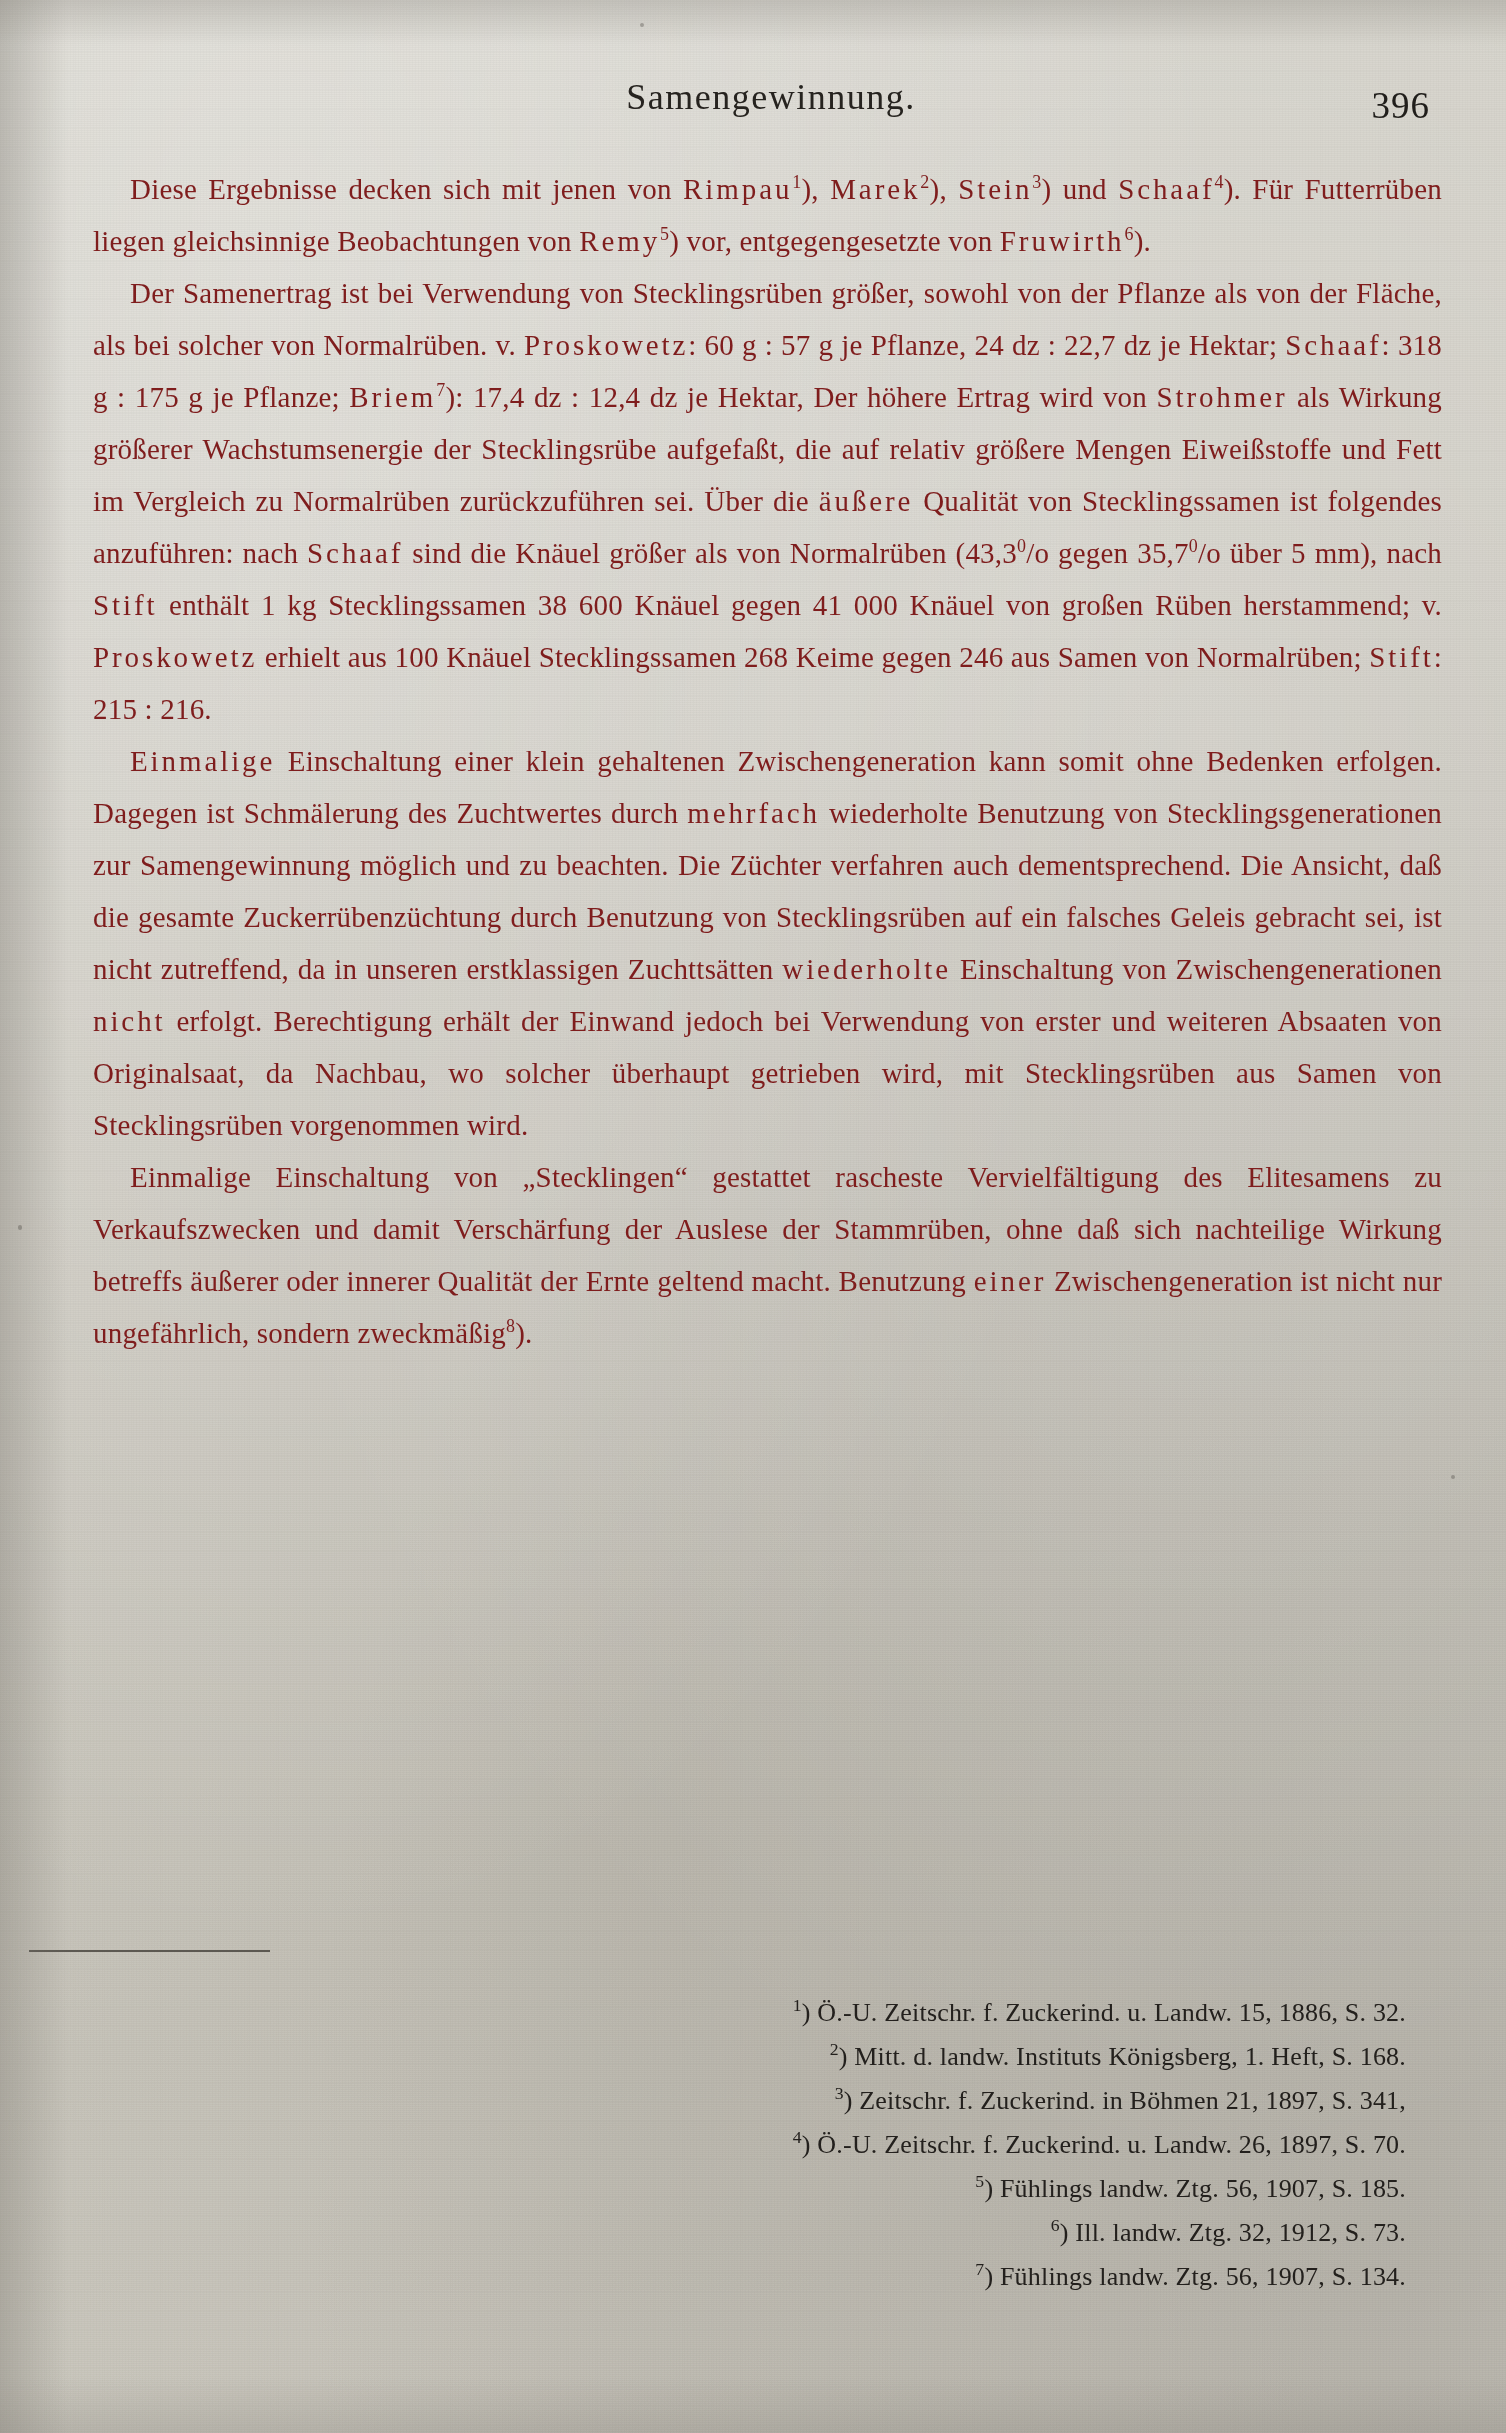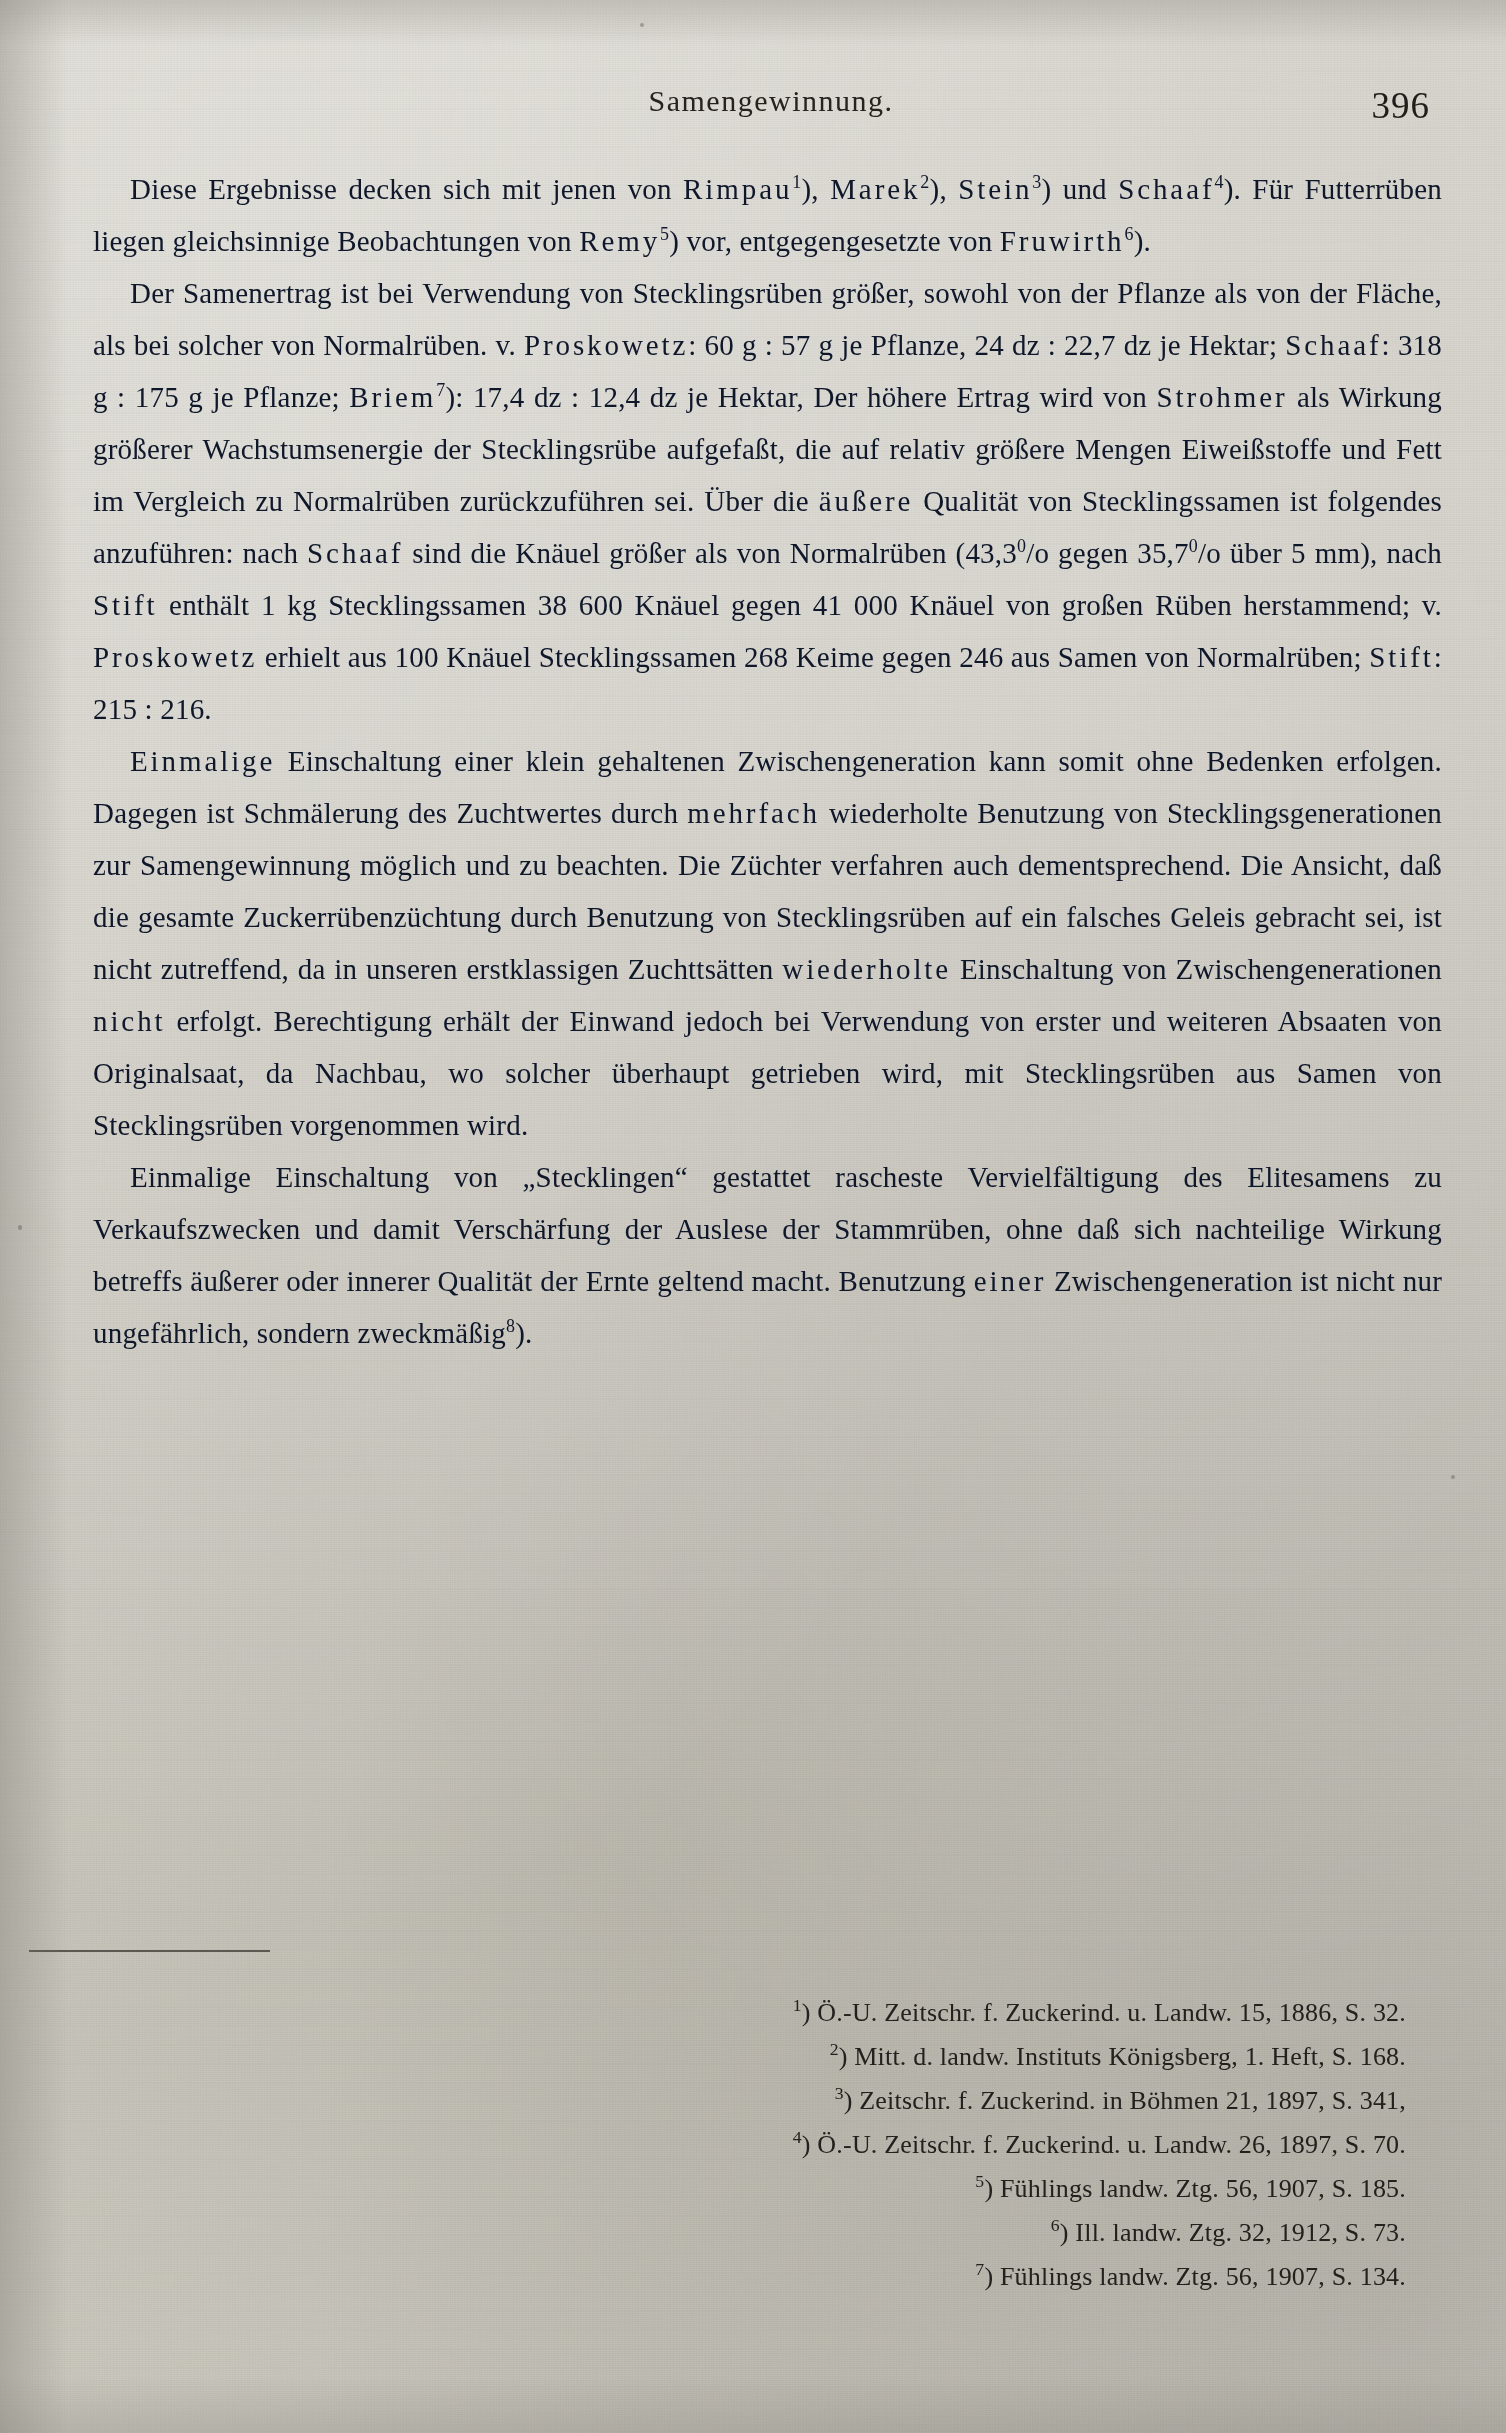--- a/index.html
+++ b/index.html
@@ -51,9 +51,9 @@
     position: absolute;
     left: 0;
     right: 0;
-    top: 8px;
+    top: 0;
     text-align: center;
-    font-size: 30px;
+    font-size: 36px;
     letter-spacing: 1.5px;
     color: #26231f;
     padding-left: 36px;

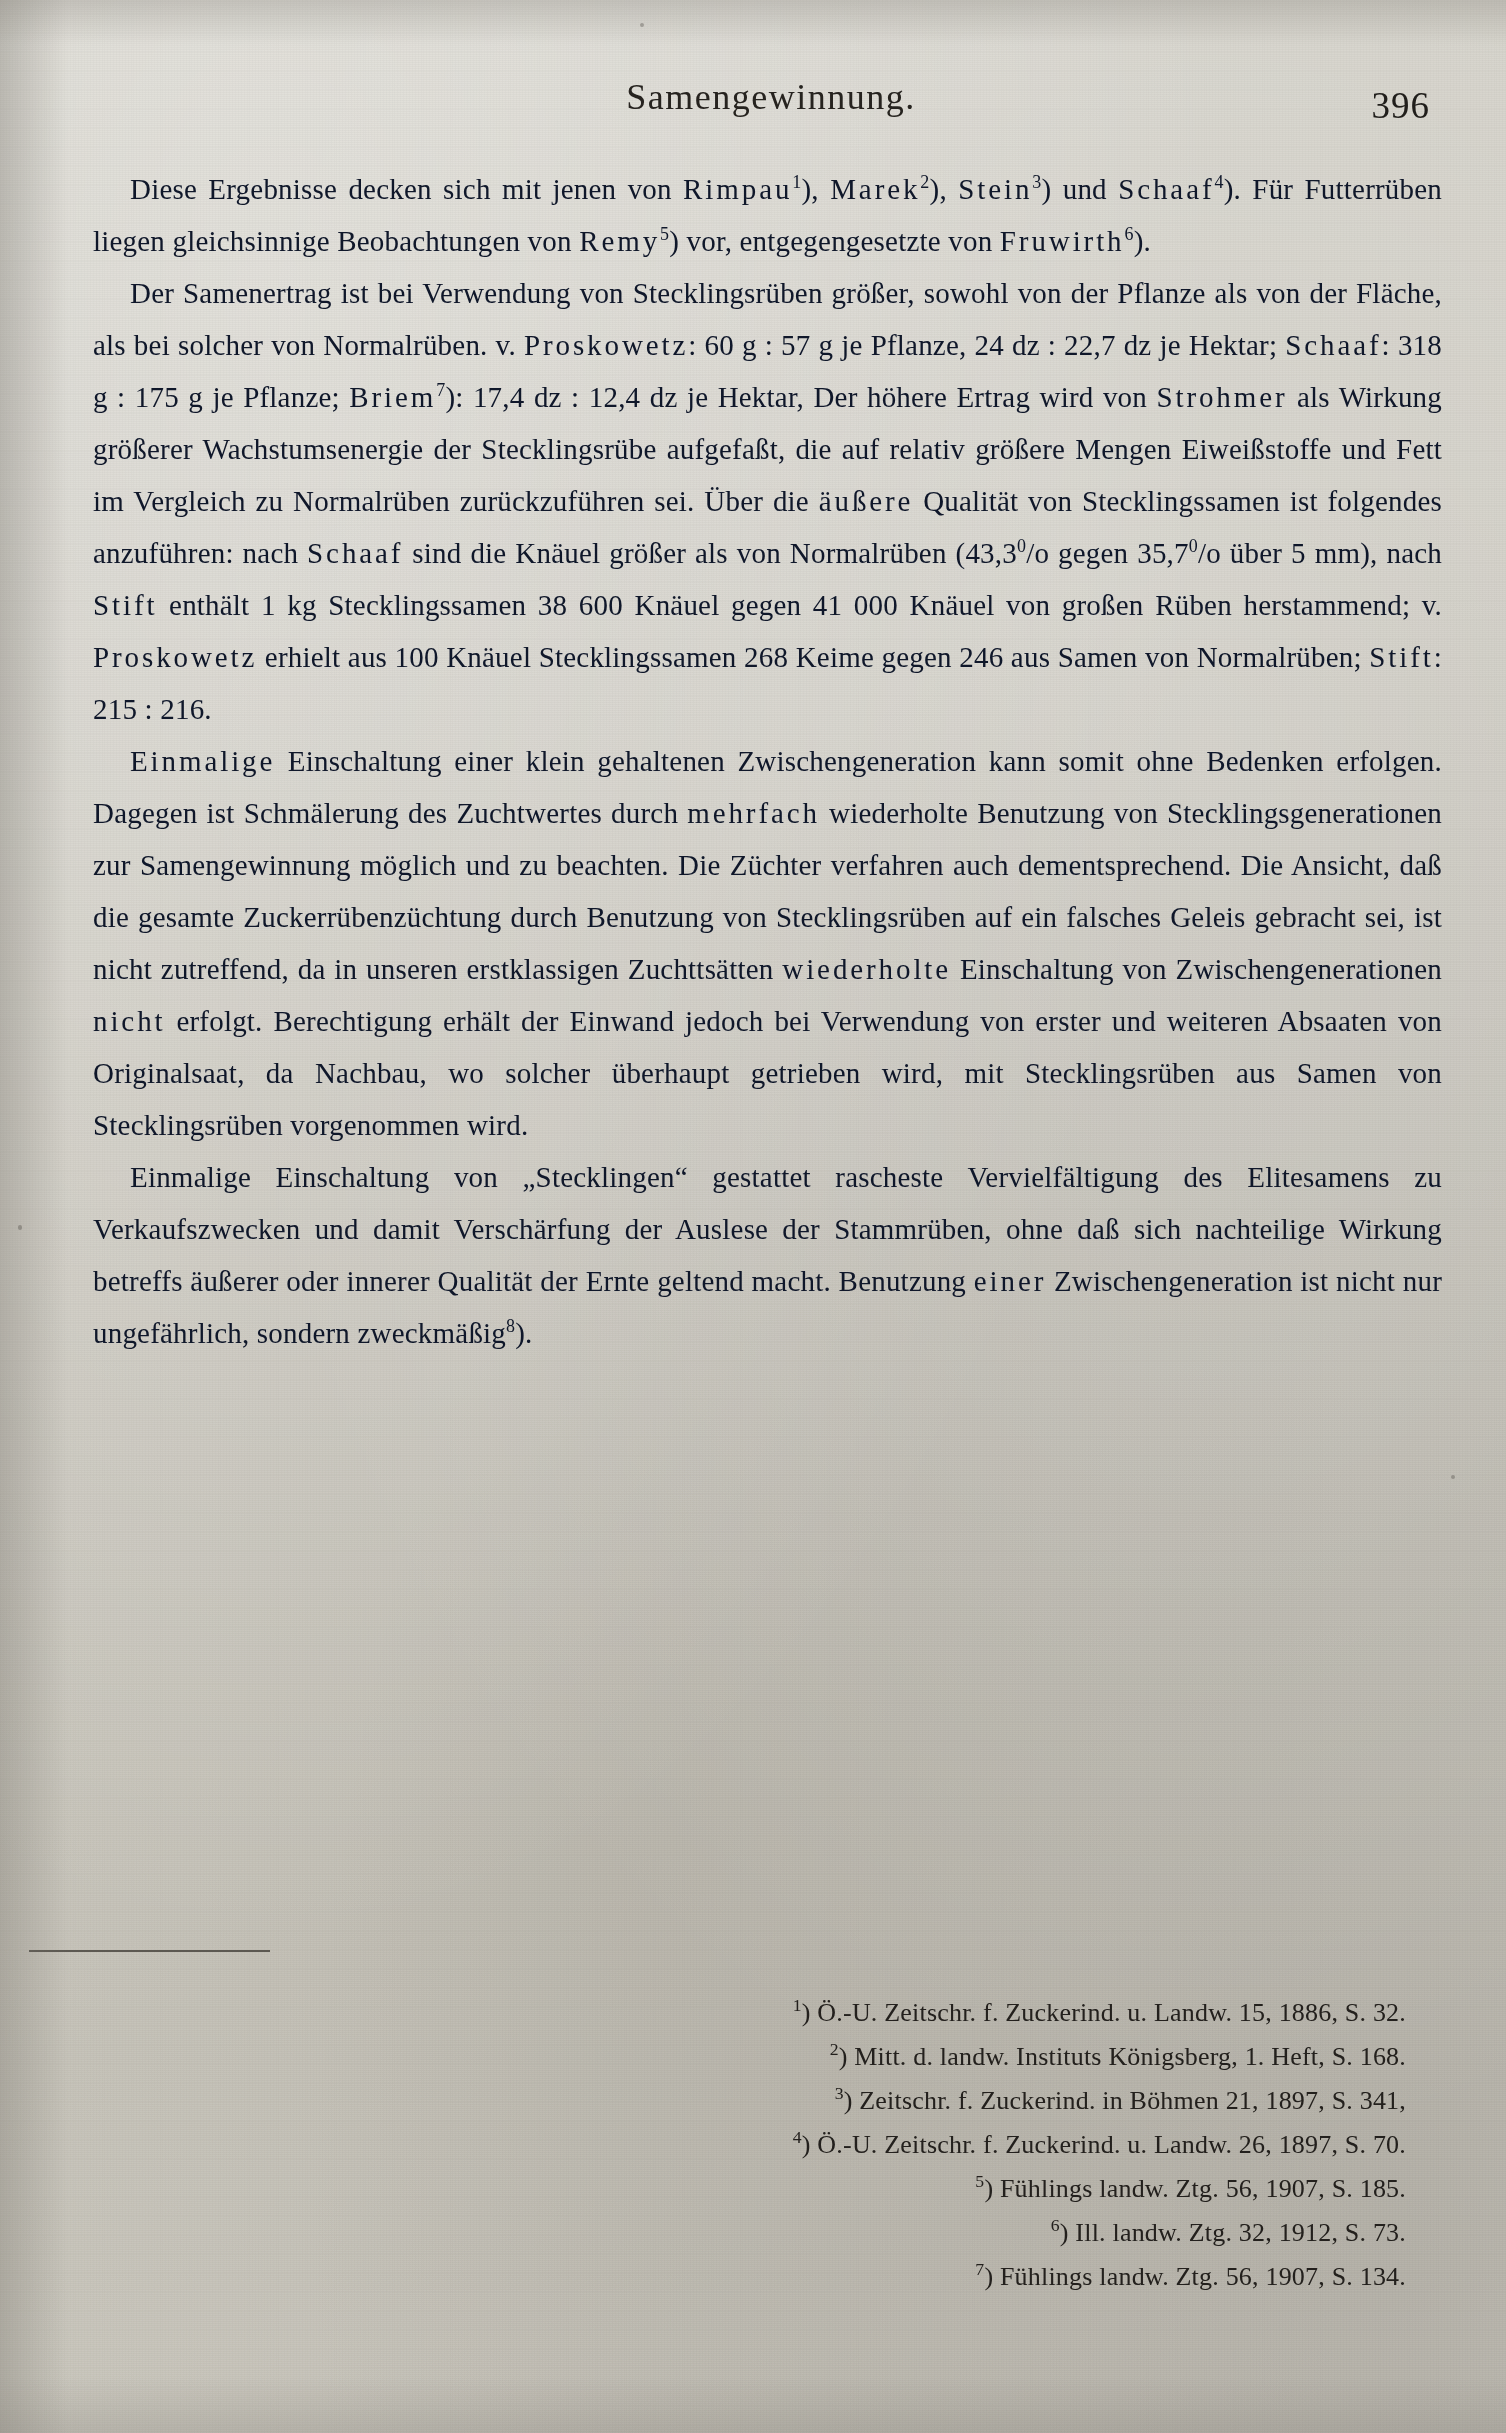--- a/index.html
+++ b/index.html
@@ -78,7 +78,7 @@
     text-justify: inter-word;
     font-size: 29px;
     line-height: 52px;
-    color: #0f172a;
+    color: #7f1d1d;
     letter-spacing: 0.2px;
     -webkit-hyphens: manual;
     hyphens: manual;

